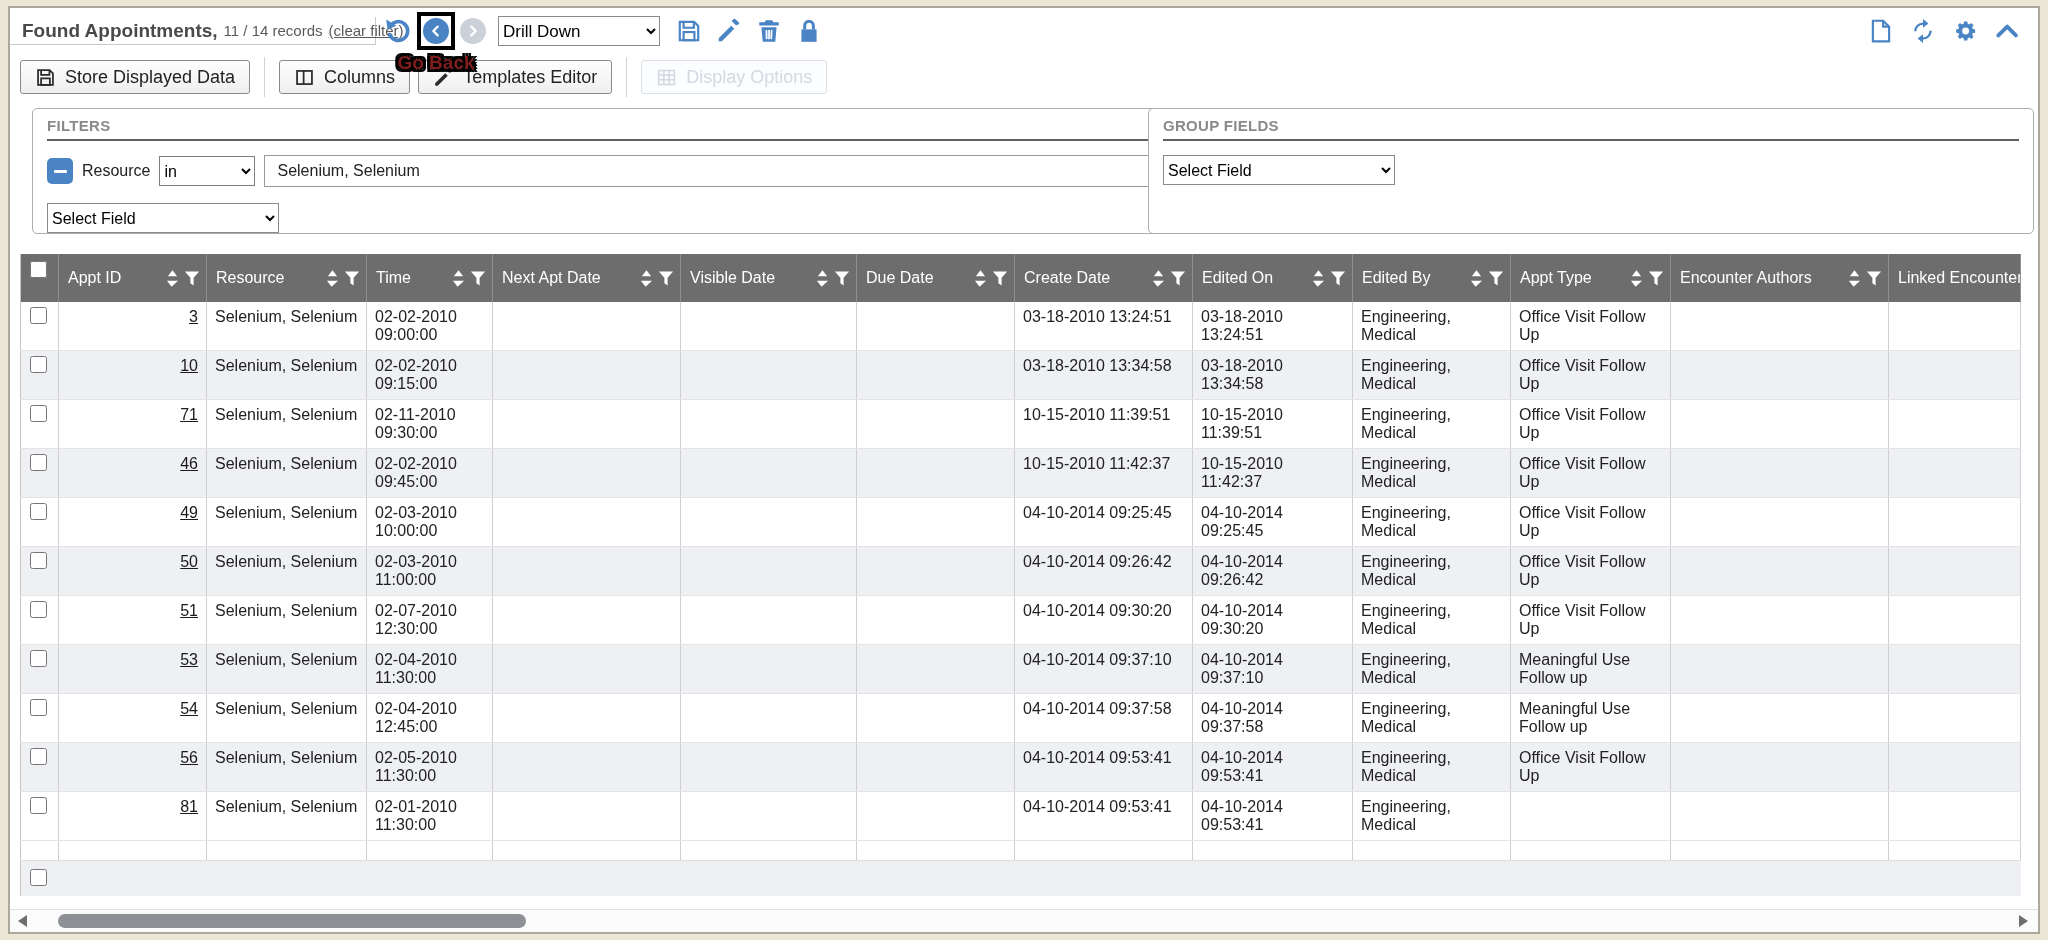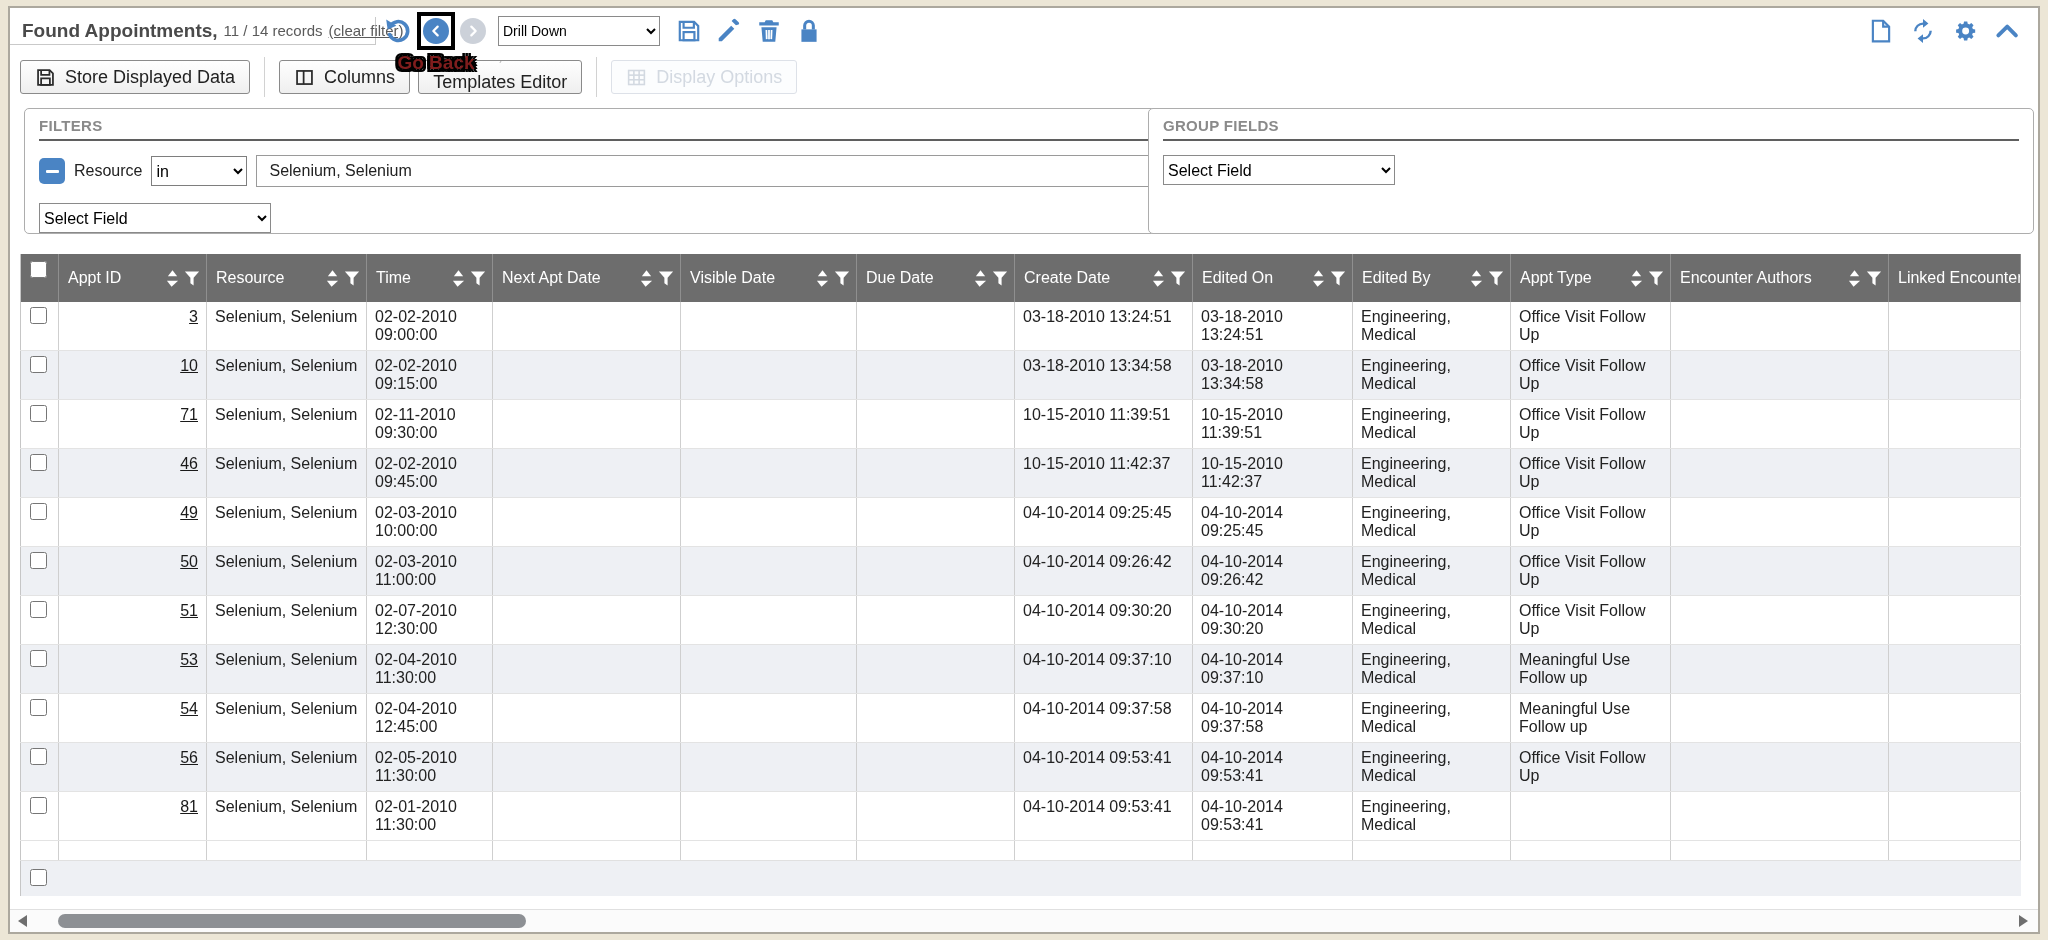--- a/index.html
+++ b/index.html
@@ -43,7 +43,7 @@
     text-shadow:-3px -3px 0 #000,3px -3px 0 #000,-3px 3px 0 #000,3px 3px 0 #000,
                 -3px 0 0 #000,3px 0 0 #000,0 -3px 0 #000,0 3px 0 #000;
   }
-  .view-select { margin-left:12px; width:162px; height:30px; font-size:14px;
+  .view-select { margin-left:12px; width:162px; height:30px; font-size:17px;
     font-family:"Liberation Sans",sans-serif; border:1px solid #8a8a8a; background:#fff; }
   .doc-ics { display:flex; align-items:center; gap:14px; margin-left:16px; }
   .doc-ics svg, .right-ics svg { width:26px; height:26px; cursor:pointer; }

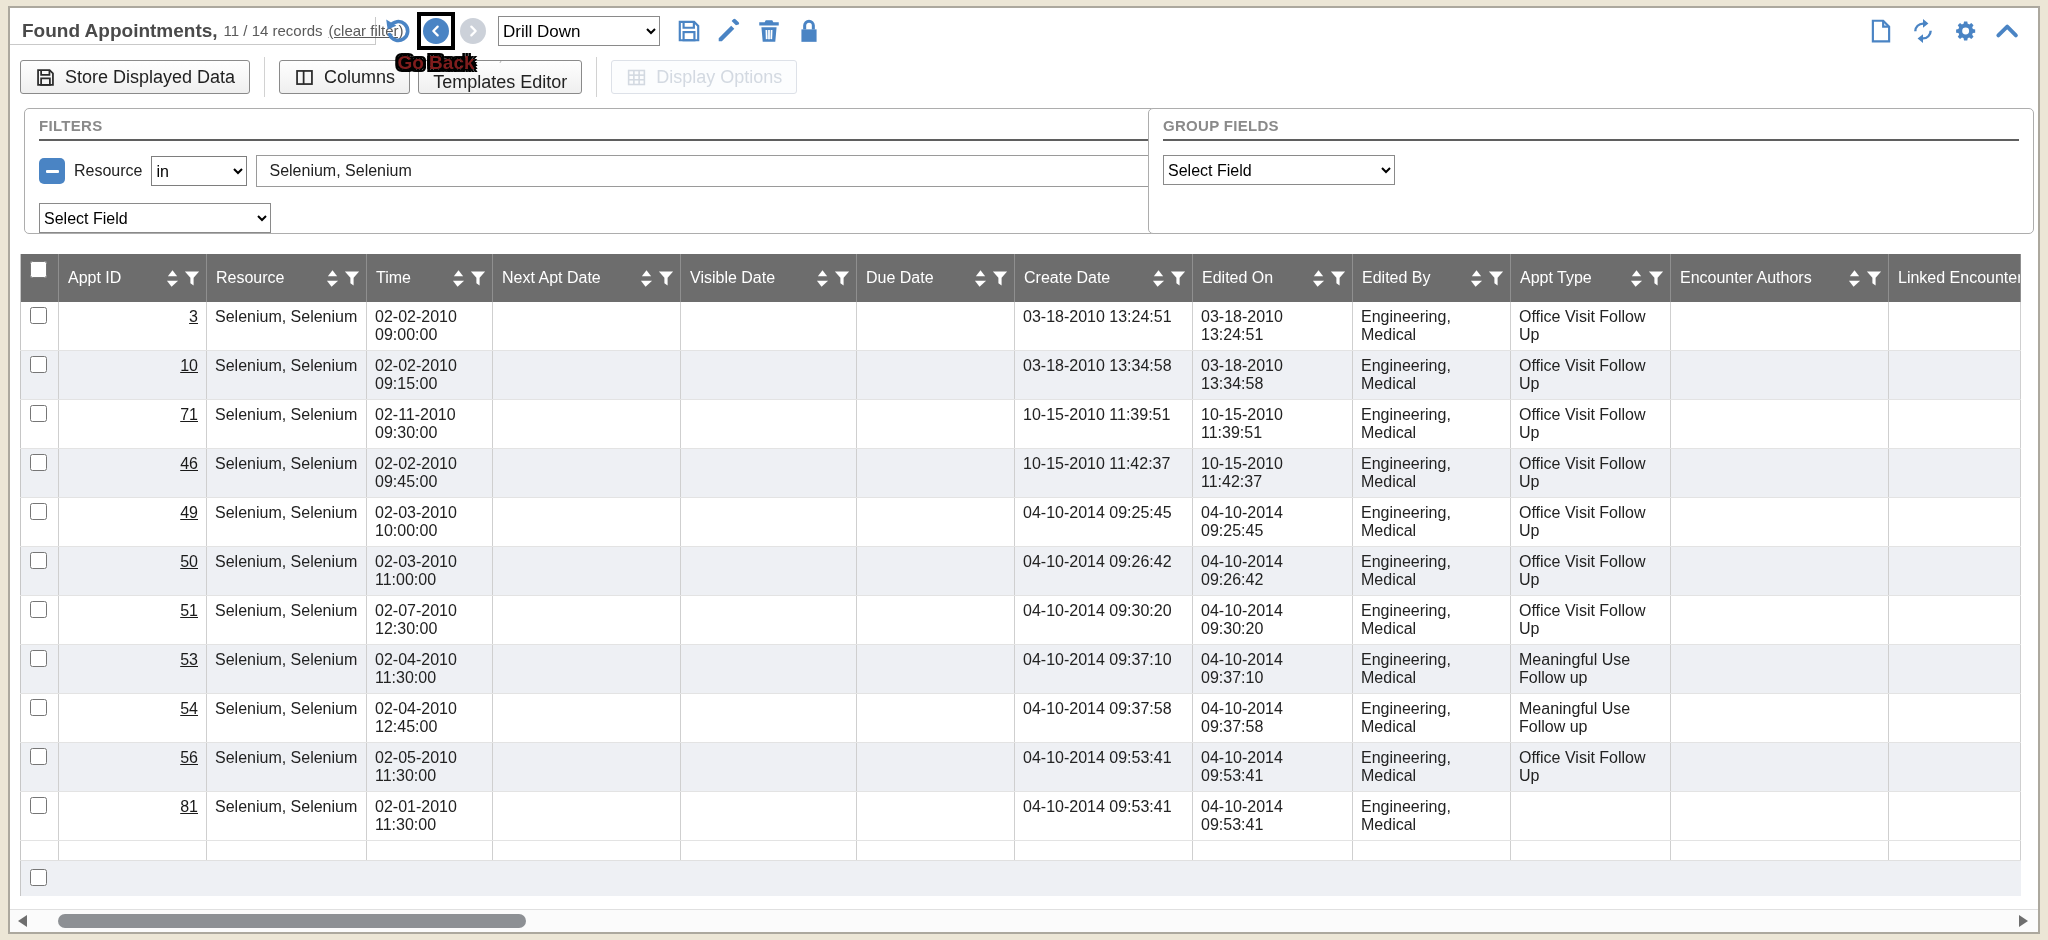--- a/index.html
+++ b/index.html
@@ -58,7 +58,7 @@
     border:1px solid #8a8a8a; border-radius:3px; cursor:pointer; white-space:nowrap;
   }
   .btn svg { width:21px; height:21px; }
-  .btn + .btn { margin-left:8px;flex-direction:column; }
+  .btn + .btn { margin-left:8px; }
   .btn.disabled {
     color:#d3d9e1; border-color:#dde1e8; background:#fcfdfe; cursor:default;
   }

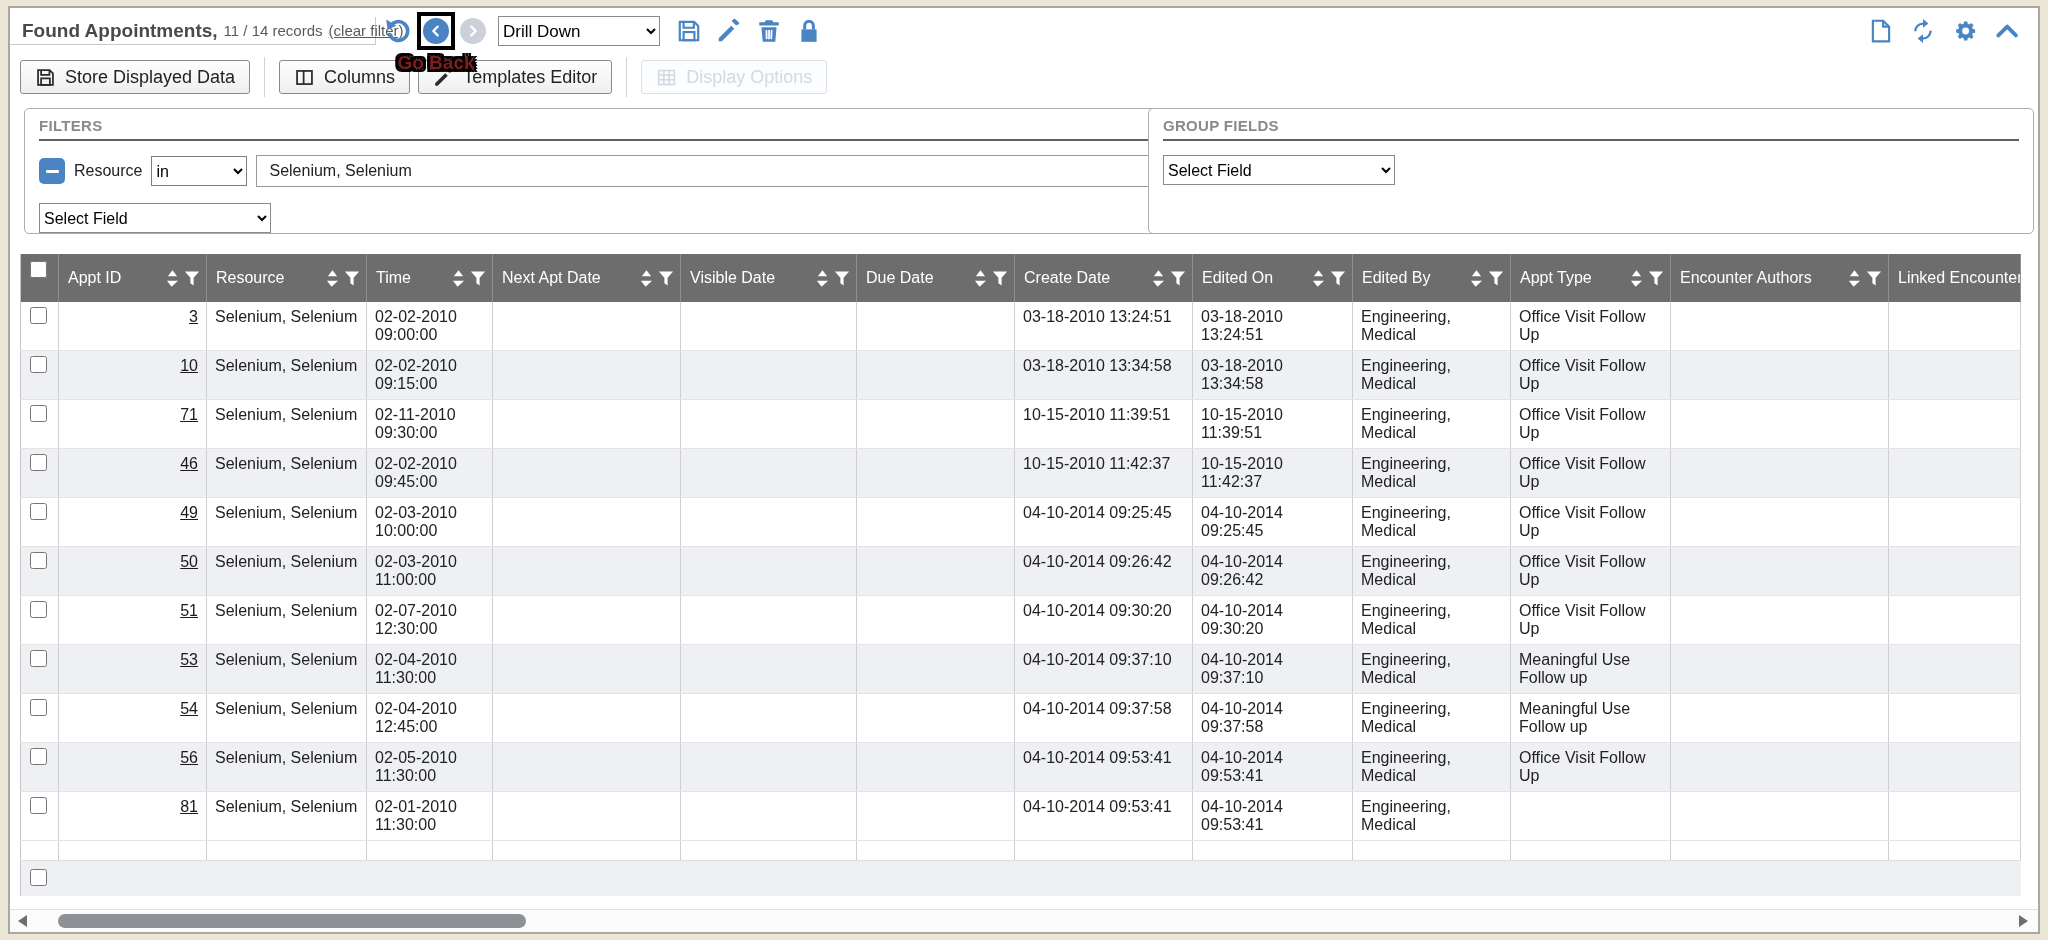--- a/index.html
+++ b/index.html
@@ -70,7 +70,7 @@
     position:absolute; top:8px; height:126px;
     border:1px solid #adadad; border-radius:5px; background:#fff; padding:8px 14px;
   }
-  .sub-panel.filters { left:14px; width:1209px; }
+  .sub-panel.filters { left:22px; width:1209px; }
   .sub-panel.groups  { left:1138px; width:886px; }
   .sub-title { font-size:15px; font-weight:bold; color:#8a8a8a; letter-spacing:.3px; padding-bottom:5px; }
   .sub-rule { border-bottom:2px solid #5f5f5f; margin-right:34px; }

